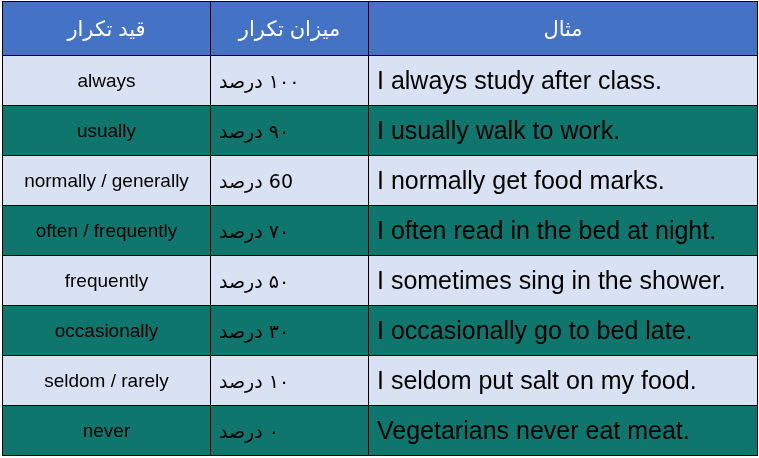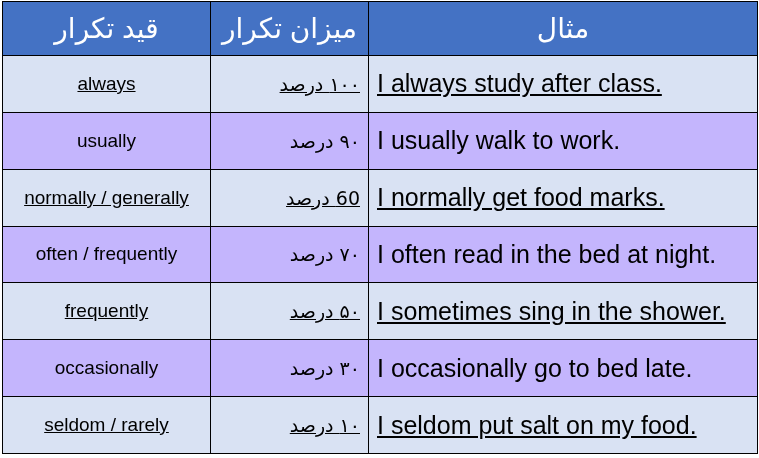--- a/index.html
+++ b/index.html
@@ -51,7 +51,7 @@
     background: #4472C4;
     color: #ffffff;
     height: 54px;
-    font-size: 28px;
+    font-size: 21px;
     text-align: center;
     direction: rtl;
     unicode-bidi: isolate;

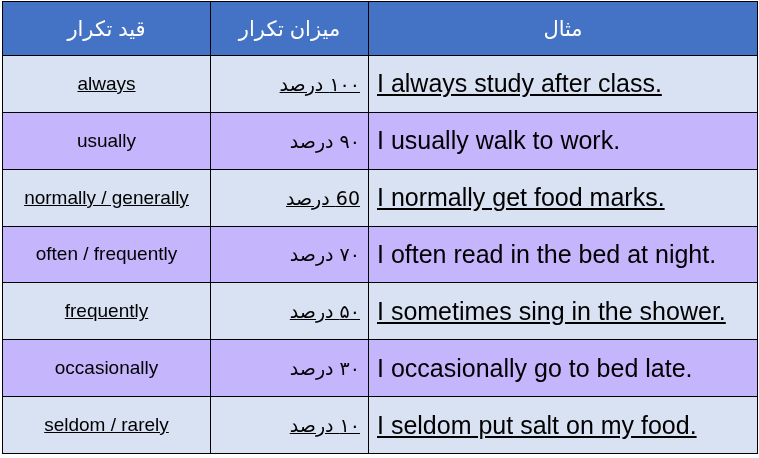--- a/index.html
+++ b/index.html
@@ -60,7 +60,7 @@
 
   
   tbody tr { height: 50px; }
-  tbody tr.shaded td { background: #D9E2F3; text-decoration: underline; }
+  tbody tr.shaded td { background: #D9E2F3; }
   tbody tr.plain  td { background: #c4b5fd; }
 
   td.adverb {

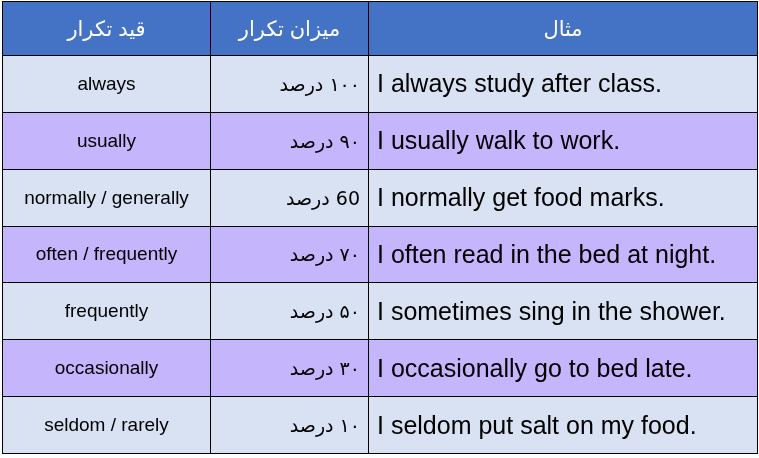--- a/index.html
+++ b/index.html
@@ -70,7 +70,7 @@
     direction: ltr;
   }
   td.percent {
-    text-align: right;
+    text-align: left;
     font-size: 19px;
     color: #000000;
     direction: rtl;

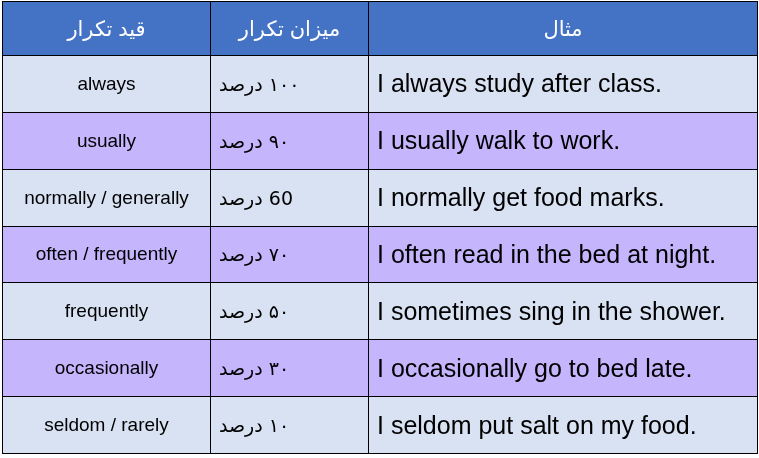--- a/index.html
+++ b/index.html
@@ -61,7 +61,7 @@
   
   tbody tr { height: 50px; }
   tbody tr.shaded td { background: #D9E2F3; }
-  tbody tr.plain  td { background: #c4b5fd; }
+  tbody tr.plain  td { background: #0f766e; }
 
   td.adverb {
     text-align: center;

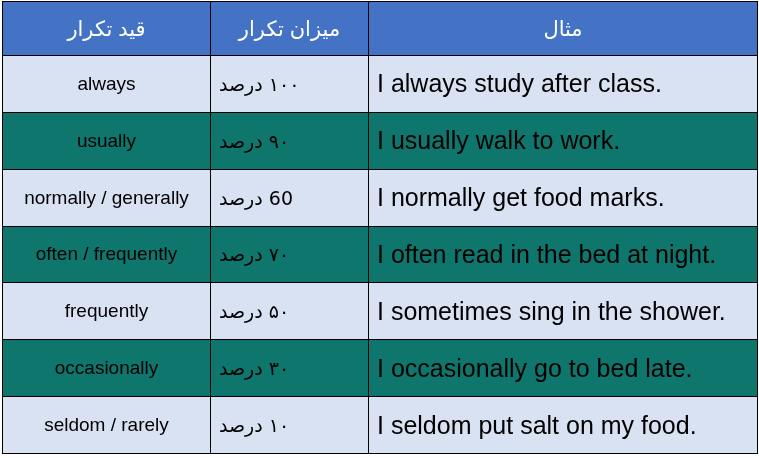--- a/index.html
+++ b/index.html
@@ -138,6 +138,11 @@
         <td class="percent">۱۰ درصد</td>
         <td class="example">I seldom put salt on my food.</td>
       </tr>
+      <tr class="plain">
+        <td class="adverb">never</td>
+        <td class="percent">۰ درصد</td>
+        <td class="example">Vegetarians never eat meat.</td>
+      </tr>
     </tbody>
   </table>
 </div>

